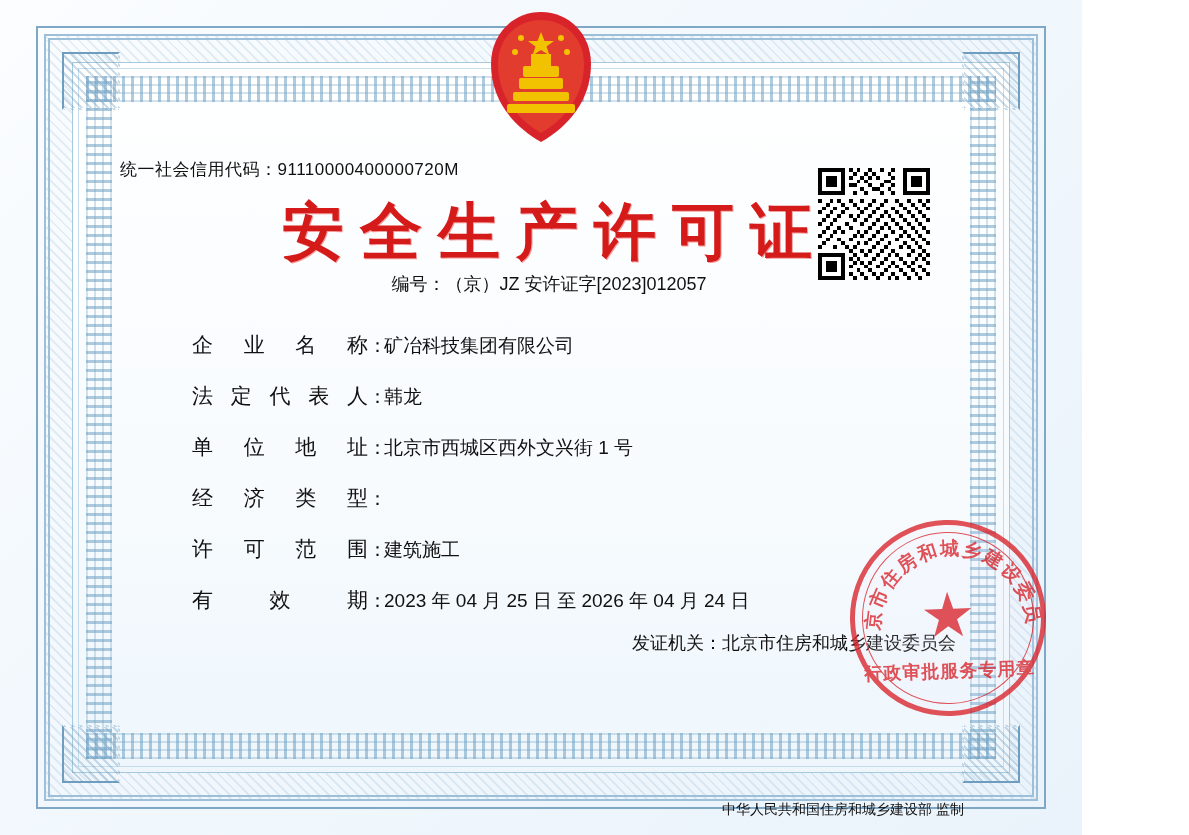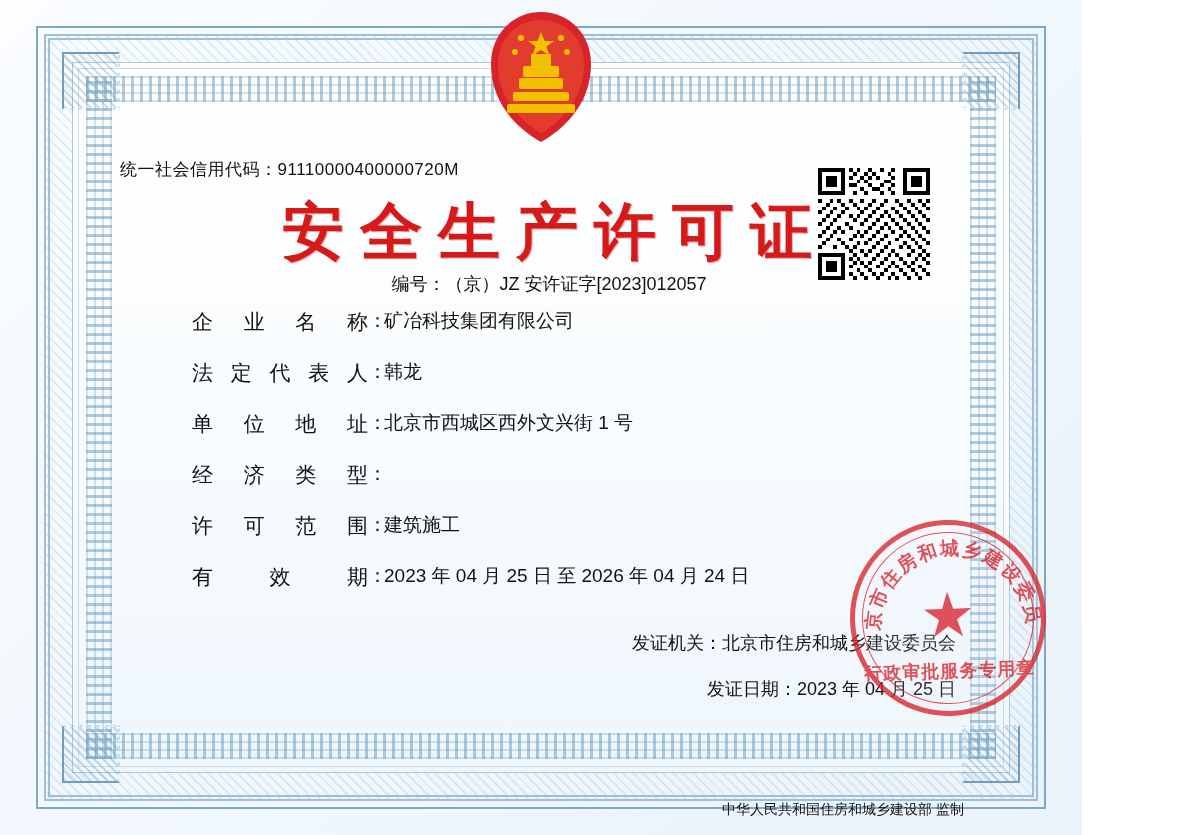--- a/index.html
+++ b/index.html
@@ -159,7 +159,7 @@
   }
   .field-row {
     display: flex;
-    align-items: flex-start;
+    align-items: flex-end;
     height: 51px;
   }
   .field-label {

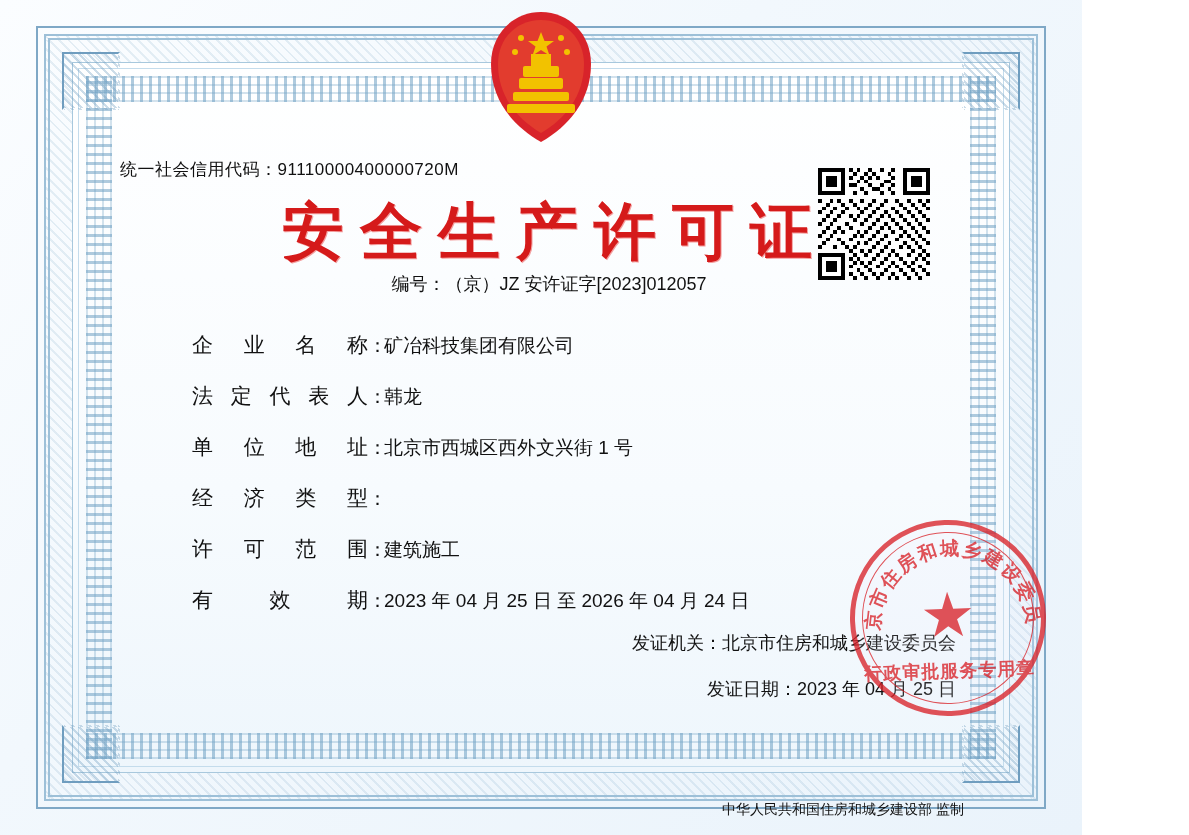--- a/index.html
+++ b/index.html
@@ -585,9 +585,6 @@
     <div class="issuer-row">
       <span class="ib-label">发证机关：</span><span class="ib-value">北京市住房和城乡建设委员会</span>
     </div>
-    <div class="issuer-row">
-      <span class="ib-label">发证日期：</span><span class="ib-value">2023  年 04  月 25 日</span>
-    </div>
   </div>
 
   <div class="seal">

